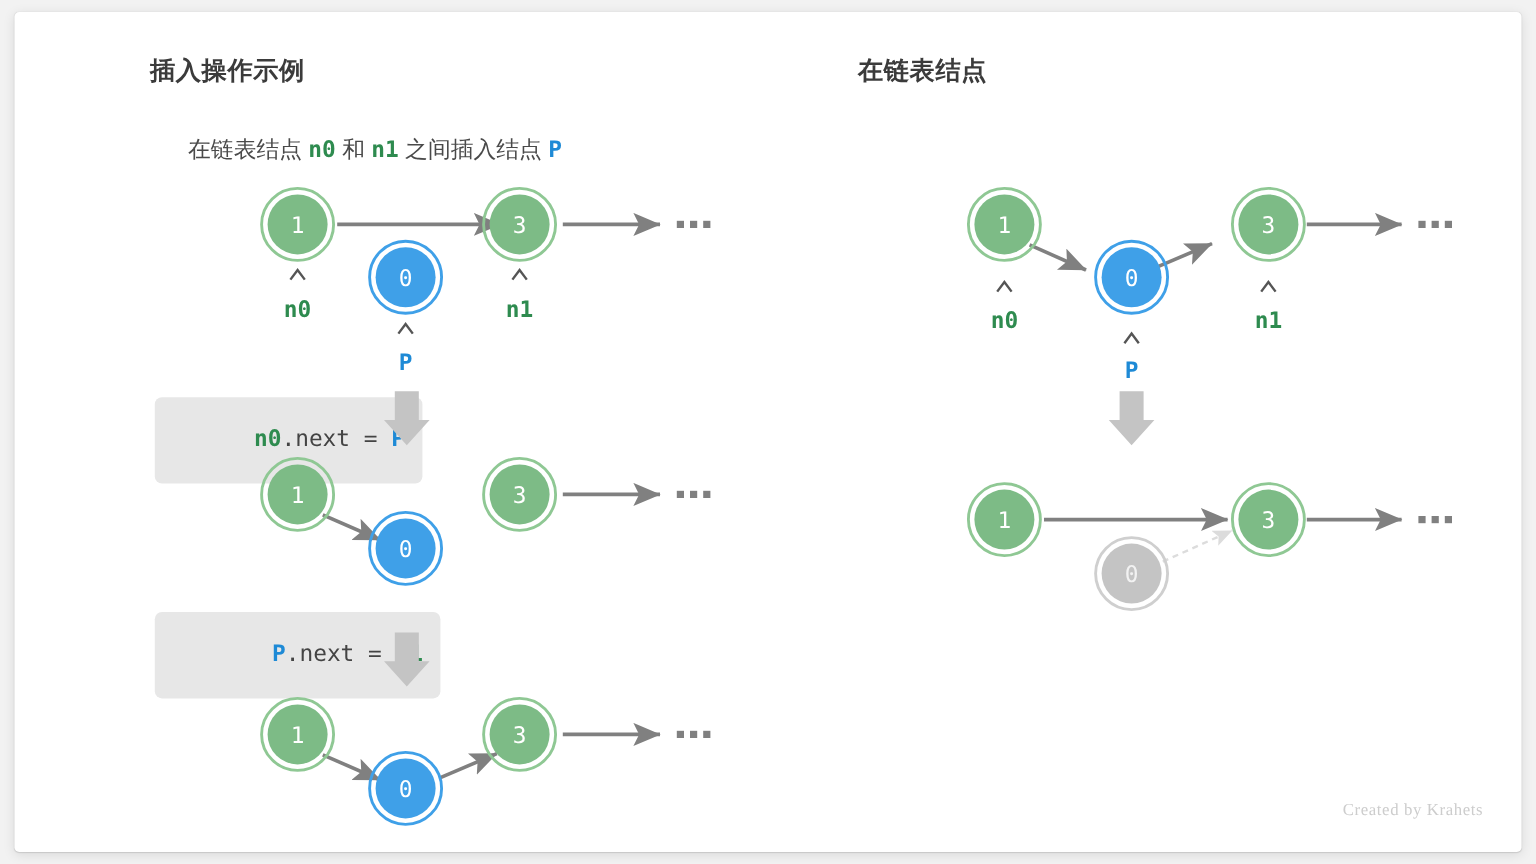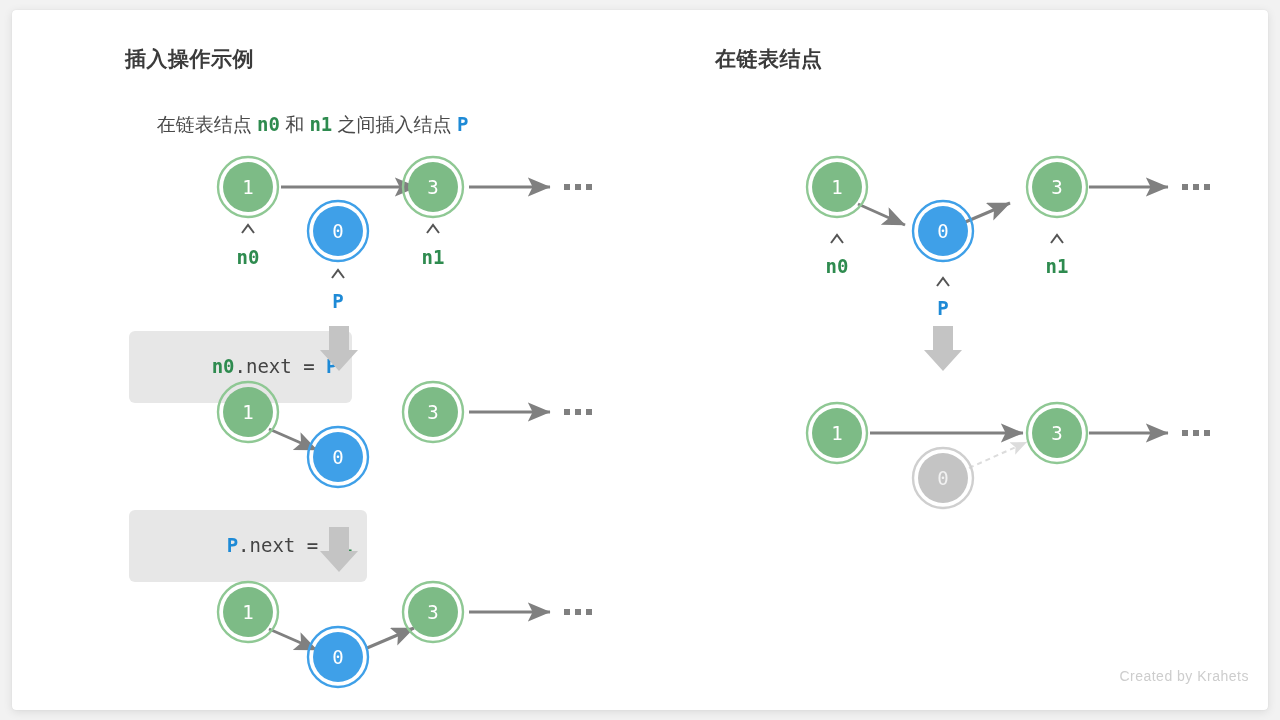--- a/index.html
+++ b/index.html
@@ -72,9 +72,9 @@
 
   .credit {
     position: absolute;
-    right: 19px;
+    right: 32px;
     bottom: 26px;
-    font-family: Liberation Sans, sans-serif;
+    font-family: Liberation Serif, serif;
     font-size: 14px;
     color: #cdcdcd;
     letter-spacing: 0.5px;

